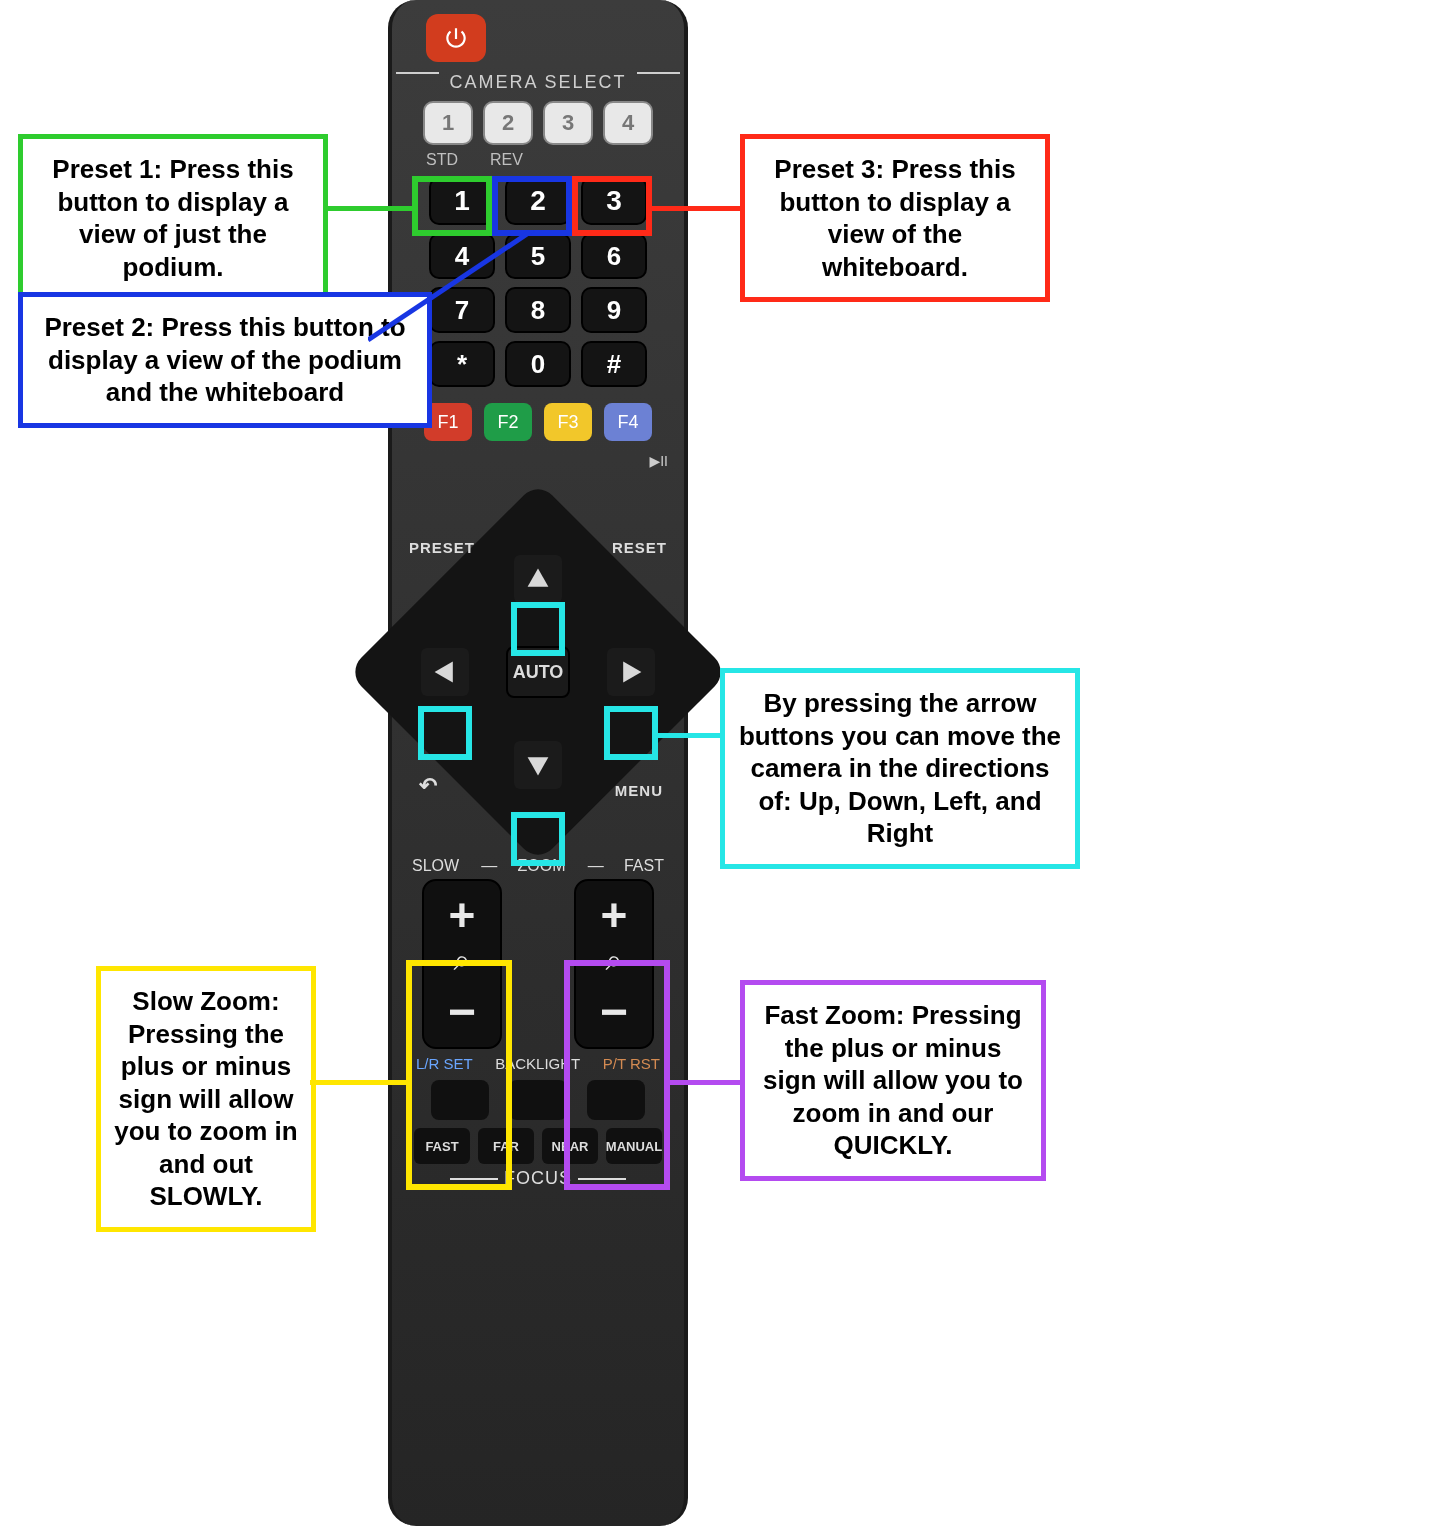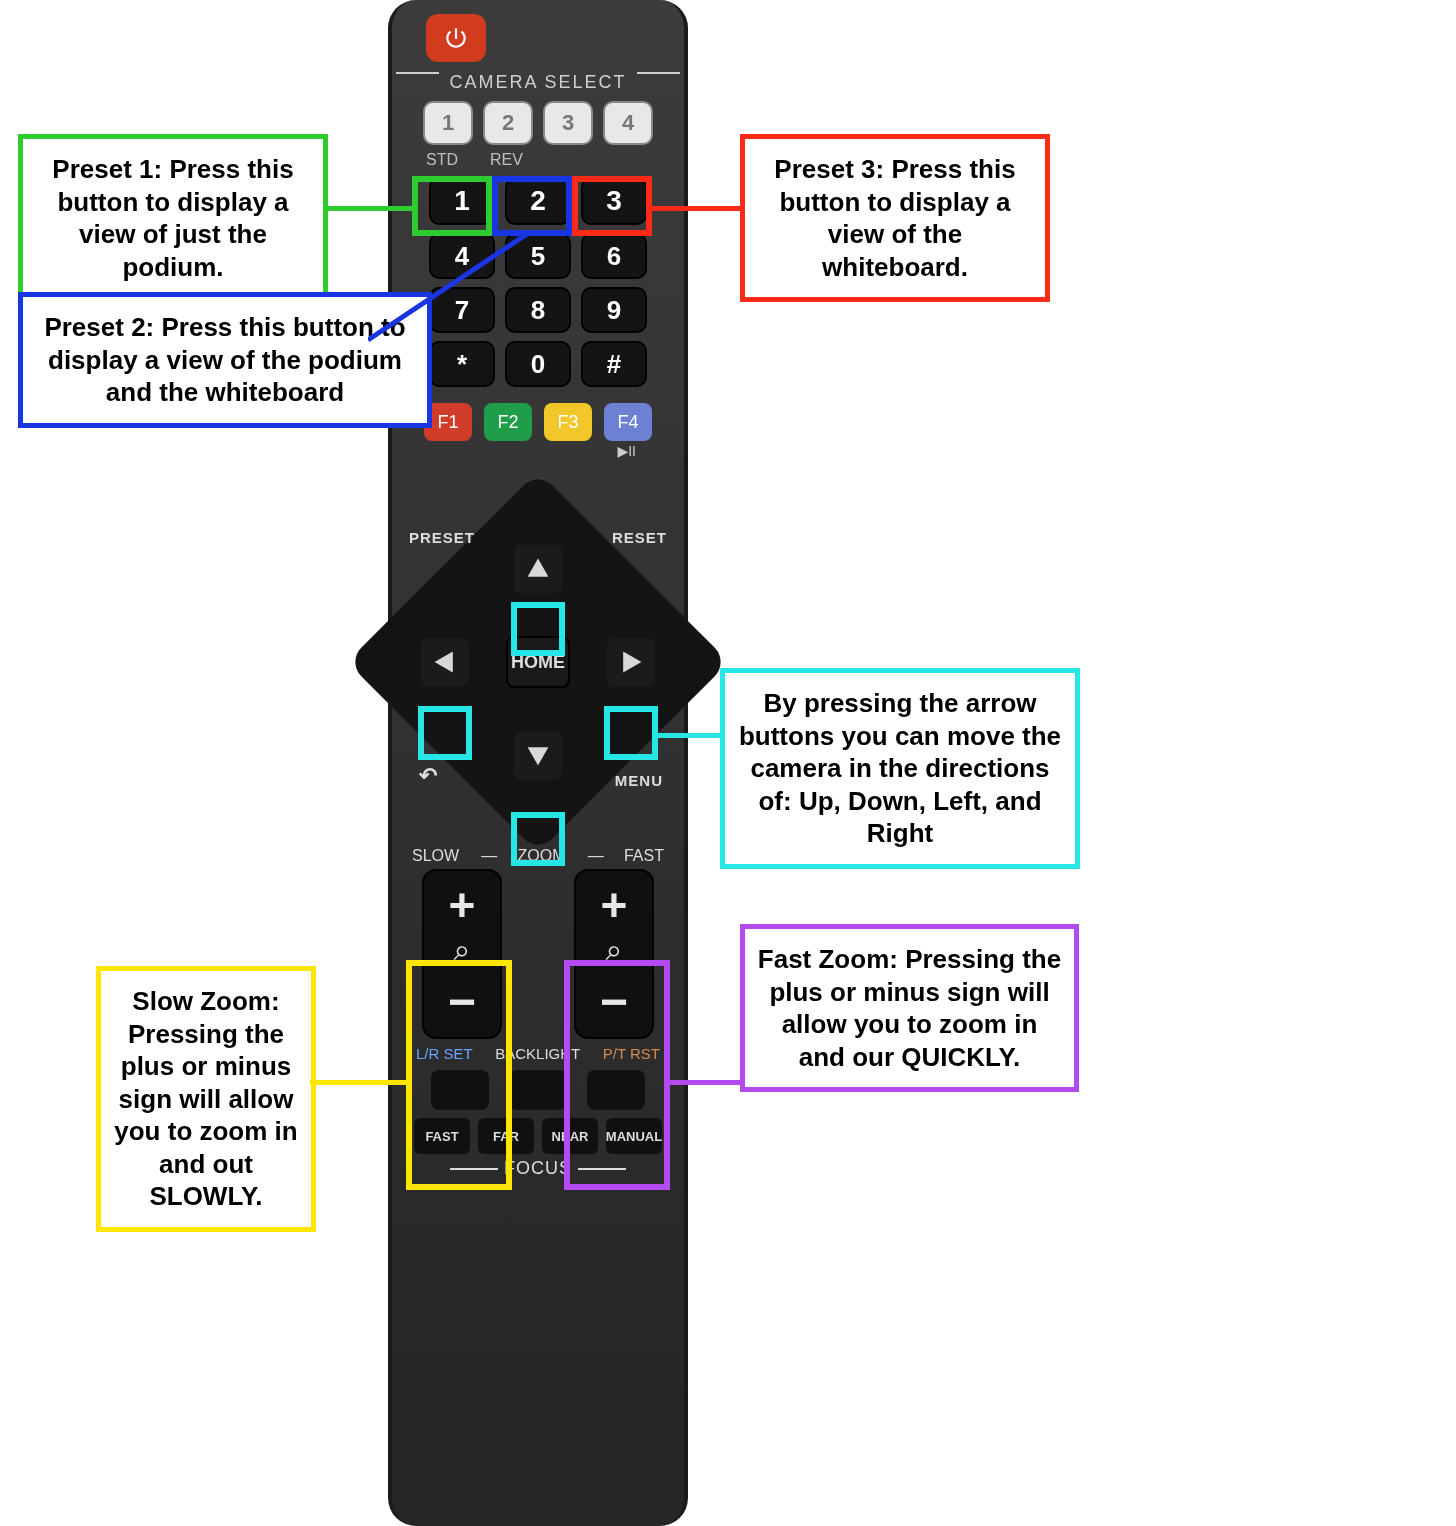--- a/index.html
+++ b/index.html
@@ -153,7 +153,7 @@
   .bg-yellow{background:#ffe600;}
   .bg-purple{background:#b44bf0;}
 
-  .play-pause{font-size:14px;color:#ccc;text-align:right;padding-right:48px;margin-top:2px;}
+  .play-pause{font-size:14px;color:#ccc;text-align:right;padding-right:16px;margin-top:12px;}
 </style>
 </head>
 <body>

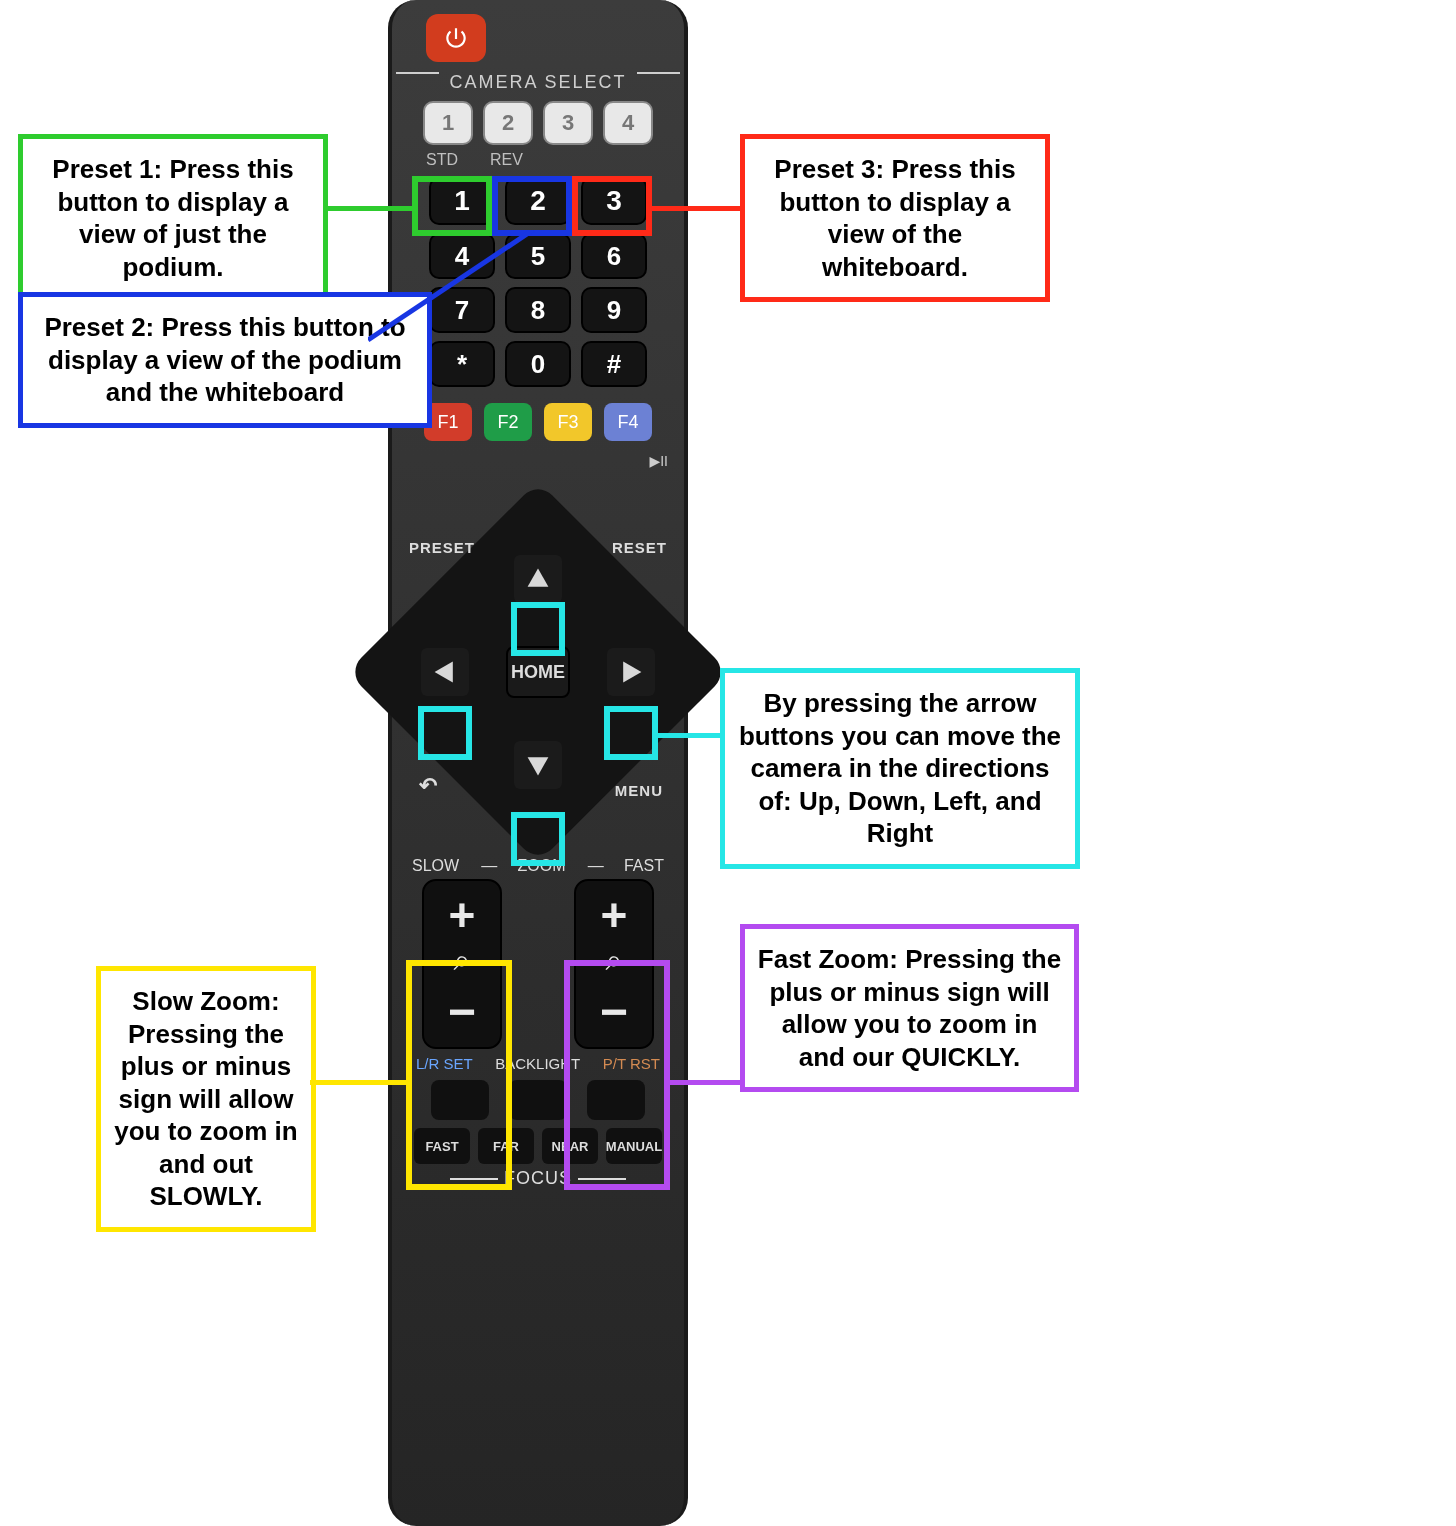--- a/index.html
+++ b/index.html
@@ -218,7 +218,7 @@
     <span class="dpad-corner dc-reset">RESET</span>
     <span class="dpad-corner dc-back">↶</span>
     <span class="dpad-corner dc-menu">MENU</span>
-    <div class="home-btn">HOME</div>
+    <div class="home-btn">AUTO</div>
     <div class="arrow a-up">
         <svg viewBox="0 0 10 10">
           <path d="M5 1 9 8H1z"></path>

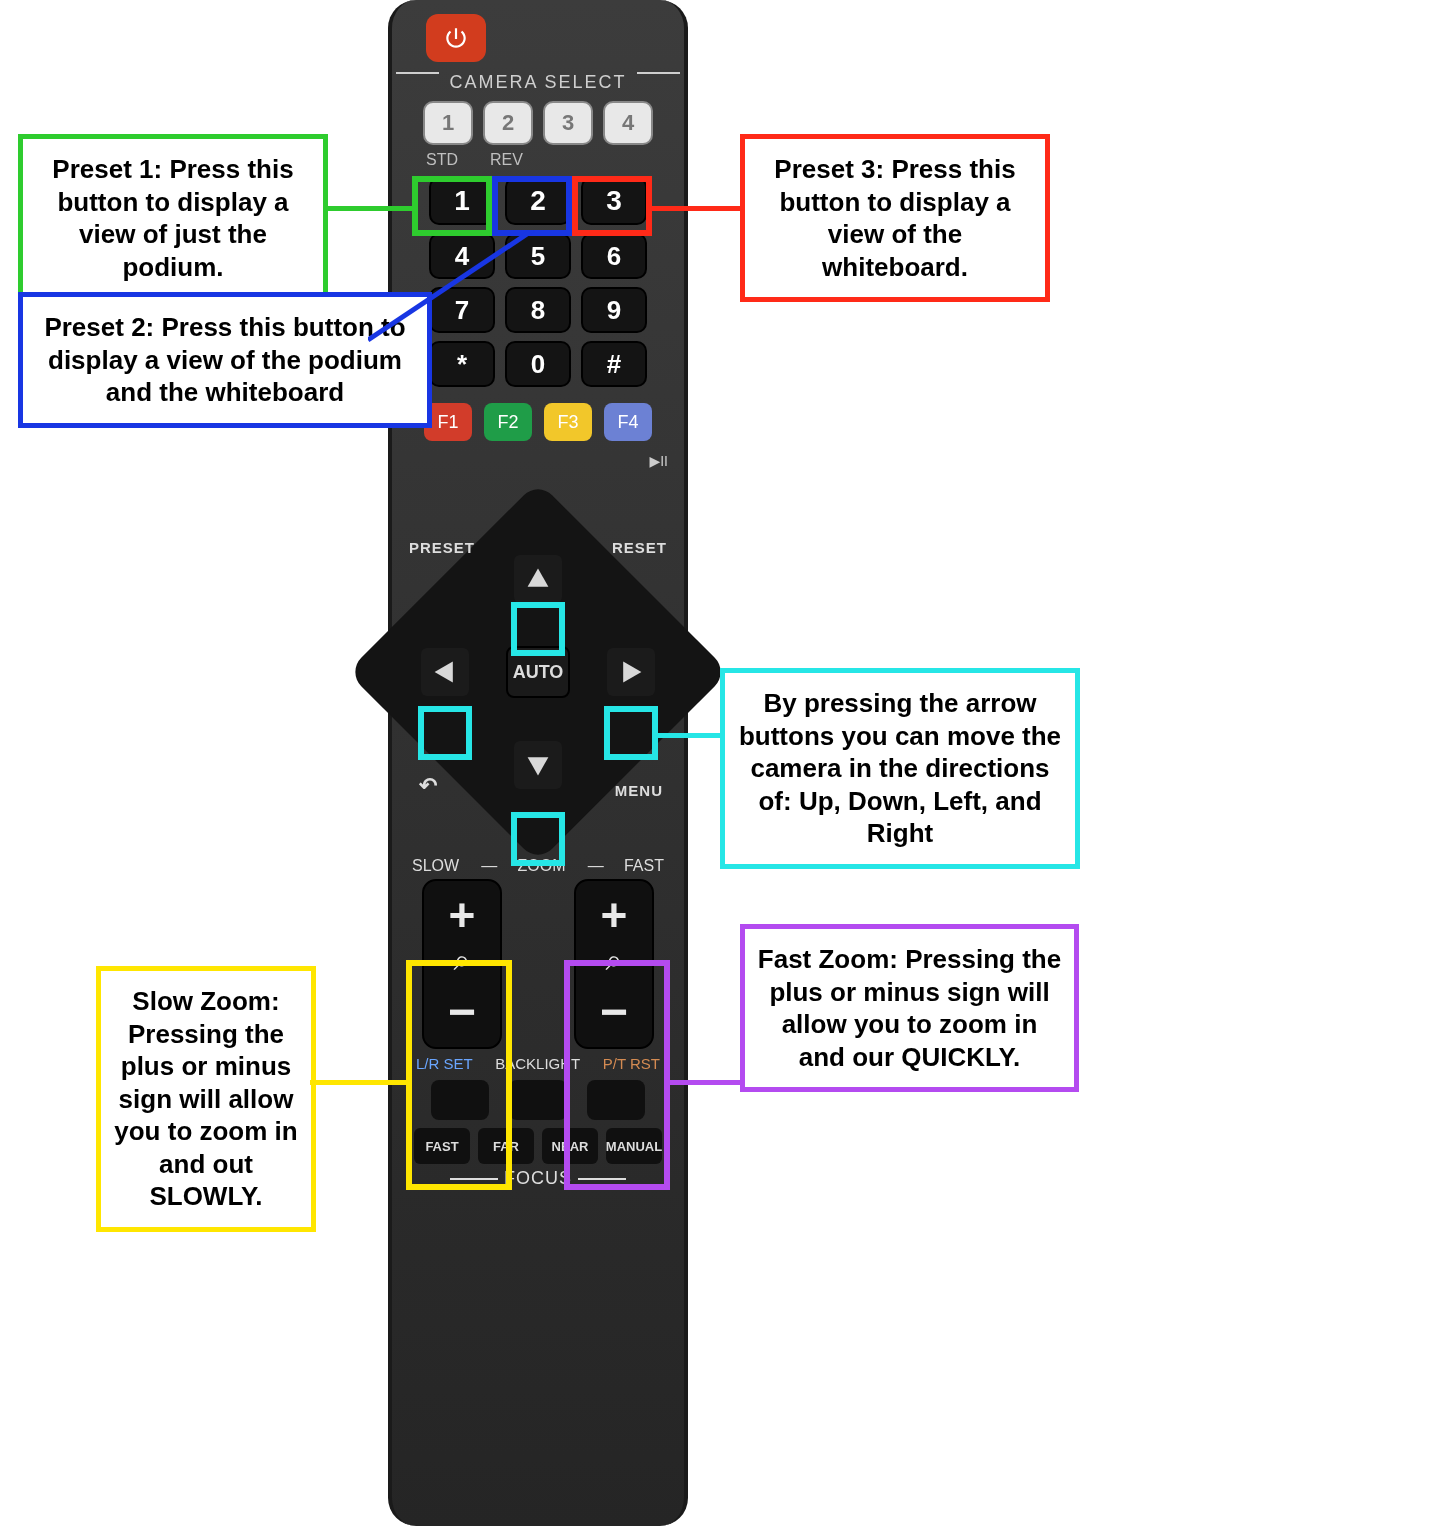--- a/index.html
+++ b/index.html
@@ -312,7 +312,7 @@
 <div class="callout c-yellow" style="left:96px;top:966px;width:220px;">Slow Zoom: Pressing the plus or minus sign will allow you to zoom in and out SLOWLY.</div>
 <div class="lead bg-yellow" style="left:310px;top:1080px;width:100px;"></div>
 
-<div class="callout c-purple" style="left:740px;top:924px;width:339px;">Fast Zoom: Pressing the plus or minus sign will allow you to zoom in and our QUICKLY.</div>
+<div class="callout c-purple" style="left:740px;top:980px;width:306px;">Fast Zoom: Pressing the plus or minus sign will allow you to zoom in and our QUICKLY.</div>
 <div class="lead bg-purple" style="left:670px;top:1080px;width:74px;"></div>
 
 </body></html>

